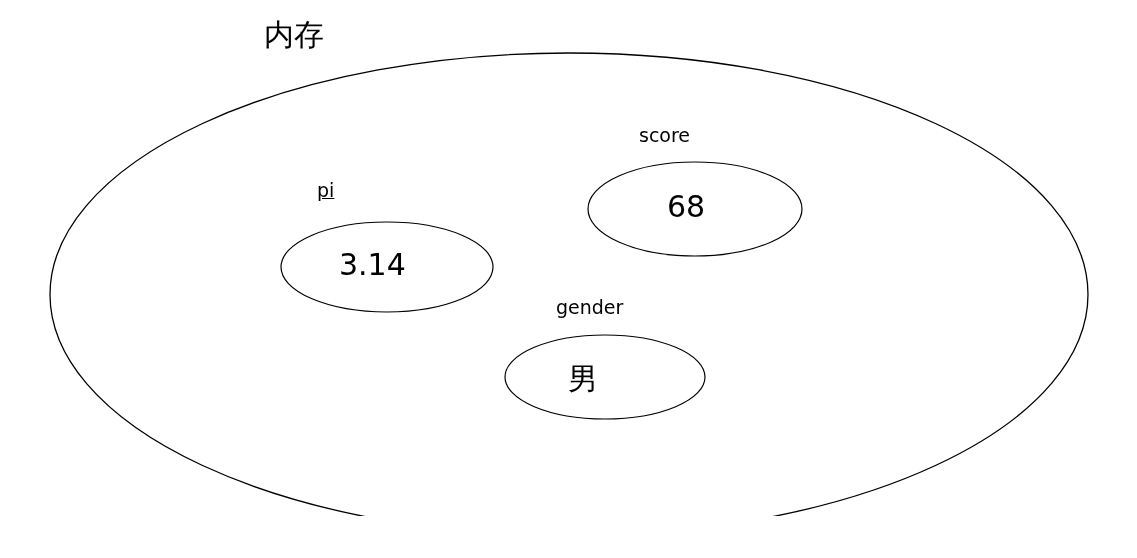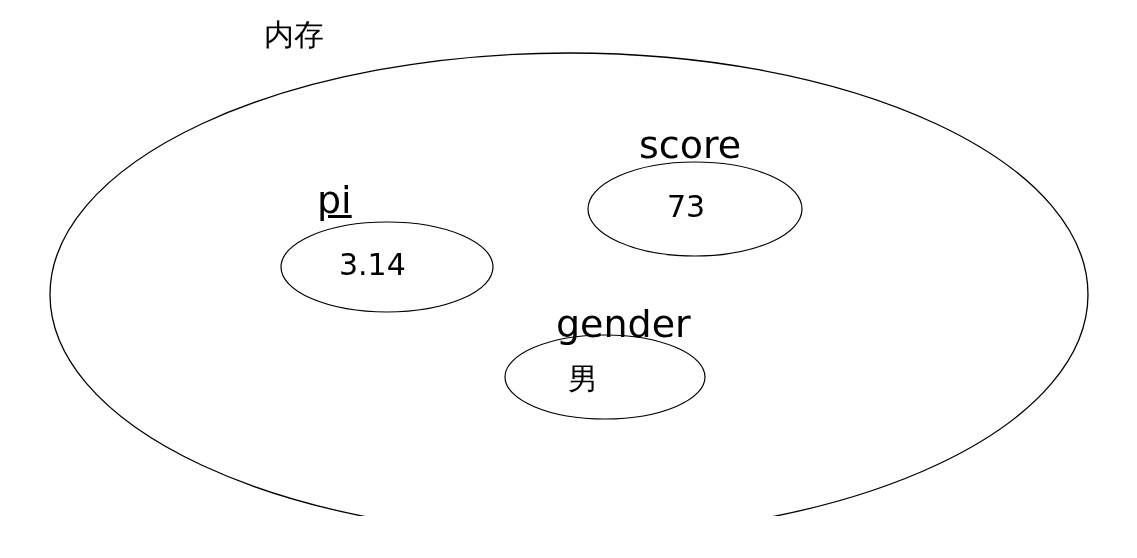--- a/index.html
+++ b/index.html
@@ -45,7 +45,7 @@
     font-weight: 400;
   }
   .label-text {
-    font-size: 38px;
+    font-size: 19px;
   }
   .value-text {
     font-size: 30px;

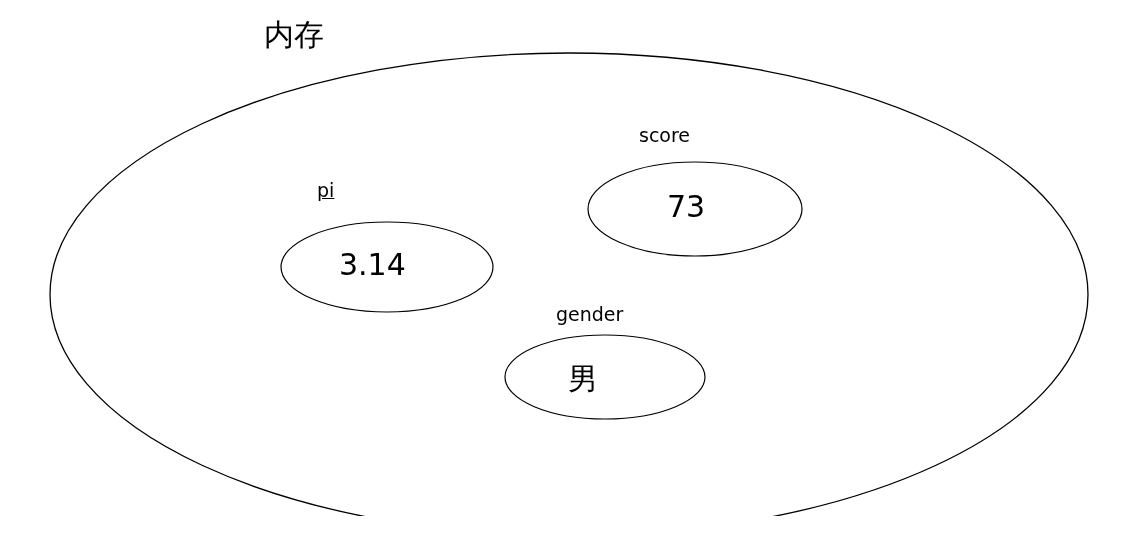--- a/index.html
+++ b/index.html
@@ -74,7 +74,7 @@
 
   <div class="txt label-text" style="left:639px; top:126px;">score</div>
 
-  <div class="txt value-text" style="left:667px; top:192px;">73</div>
+  <div class="txt value-text" style="left:667px; top:192px;">68</div>
 
   <div class="txt label-text" style="left:556px; top:305px;">gender</div>
 

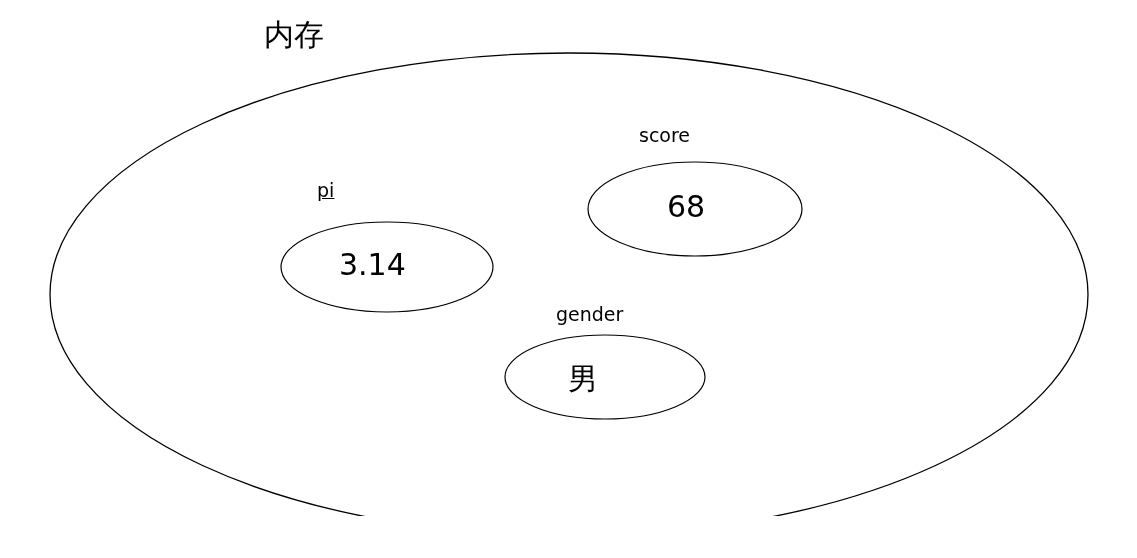--- a/index.html
+++ b/index.html
@@ -76,7 +76,7 @@
 
   <div class="txt value-text" style="left:667px; top:192px;">68</div>
 
-  <div class="txt label-text" style="left:556px; top:305px;">gender</div>
+  <div class="txt label-text" style="left:556px; top:298px;">gender</div>
 
   <div class="txt value-text" style="left:568px; top:364px;">男</div>
 

